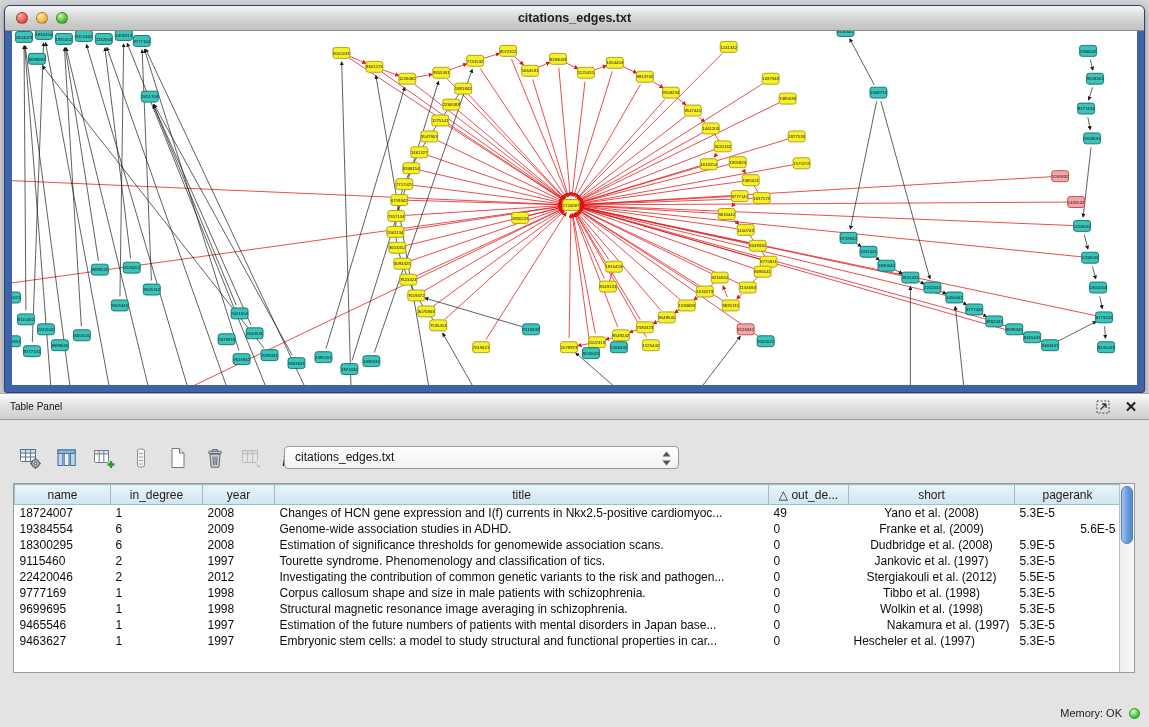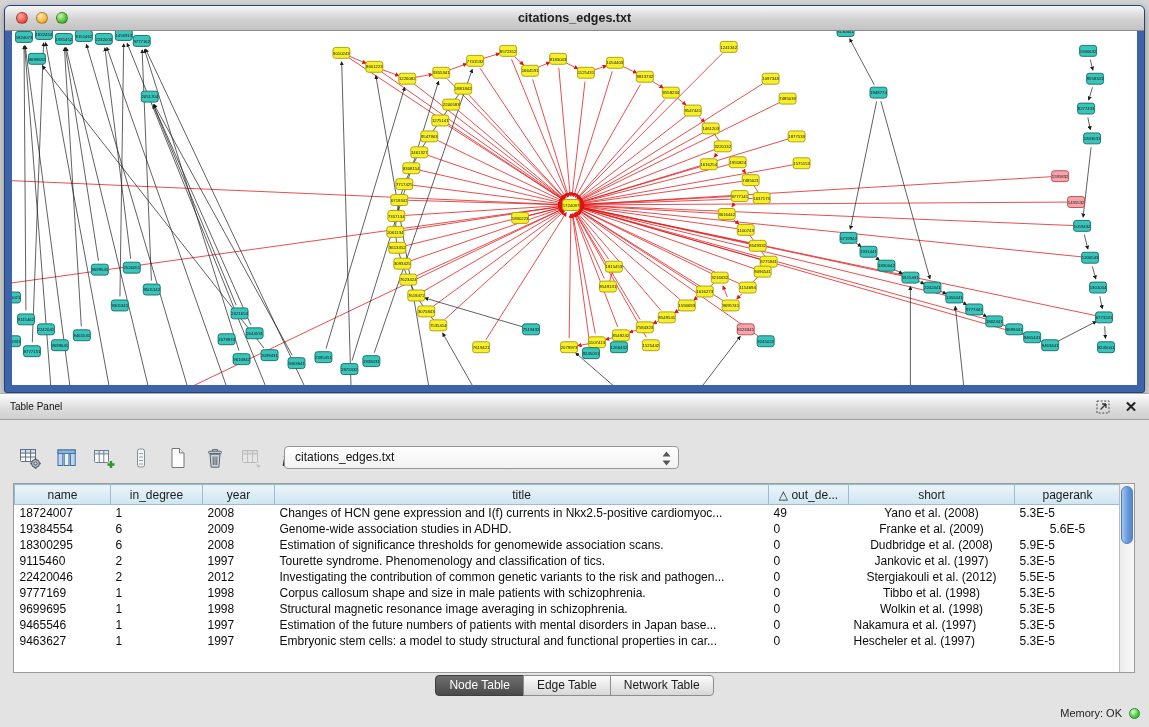--- a/index.html
+++ b/index.html
@@ -911,7 +911,7 @@
               <td style="text-align: left;">Genome-wide association studies in ADHD.</td>
               <td style="text-align: left;">0</td>
               <td style="text-align: center;">Franke et al. (2009)</td>
-              <td style="text-align: center;">5.6E-5</td>
+              <td style="text-align: right;">5.6E-5</td>
             </tr>
             <tr>
               <td style="text-align: left;">18300295</td>

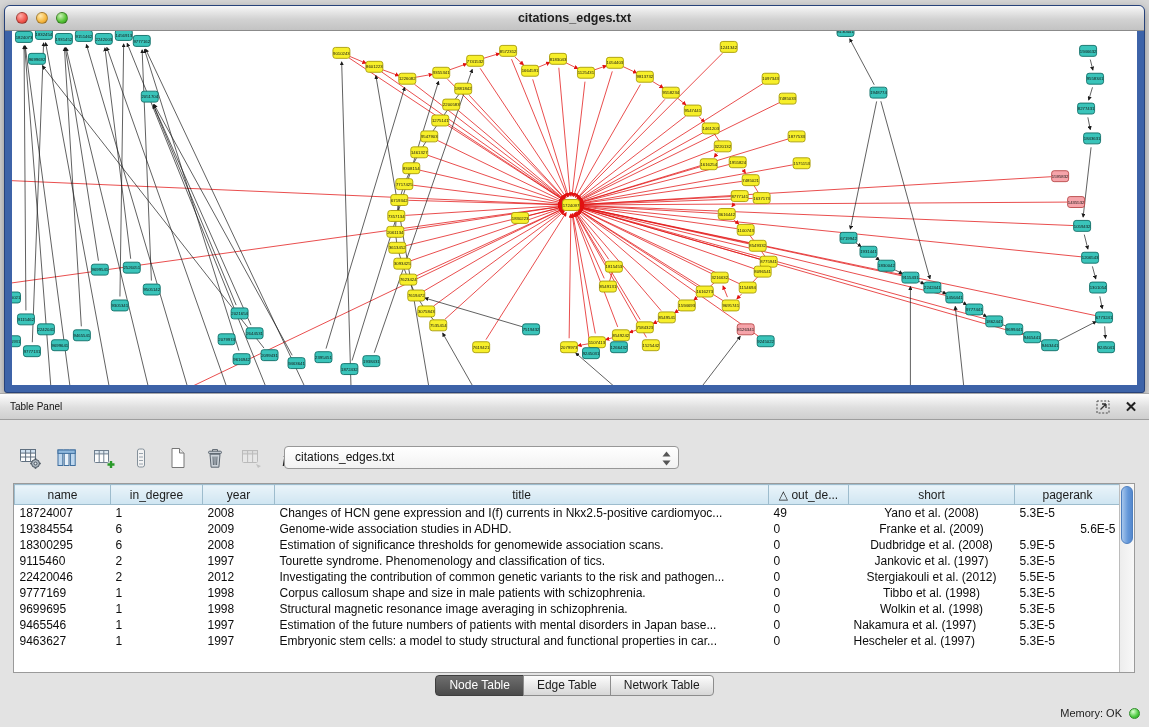--- a/index.html
+++ b/index.html
@@ -964,7 +964,7 @@
               <td style="text-align: left;">1997</td>
               <td style="text-align: left;">Estimation of the future numbers of patients with mental disorders in Japan base...</td>
               <td style="text-align: left;">0</td>
-              <td style="text-align: left;">Nakamura et al. (1997)</td>
+              <td style="text-align: right;">Nakamura et al. (1997)</td>
               <td style="text-align: left;">5.3E-5</td>
             </tr>
             <tr>

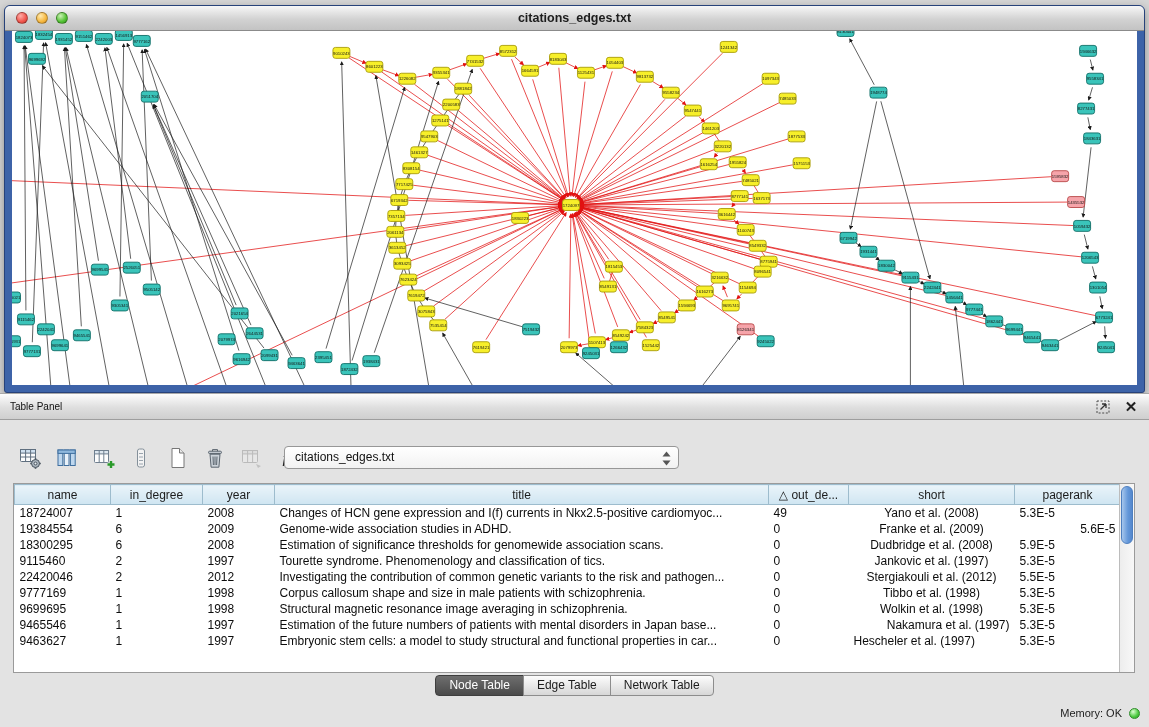--- a/index.html
+++ b/index.html
@@ -983,11 +983,6 @@
       </div>
     </div>
 
-    <div class="tabs" id="tabs">
-        <span class="seg active">Node Table</span>
-        <span class="seg">Edge Table</span>
-        <span class="seg">Network Table</span>
-      </div>
   </div>
 
   <div class="statusbar">

